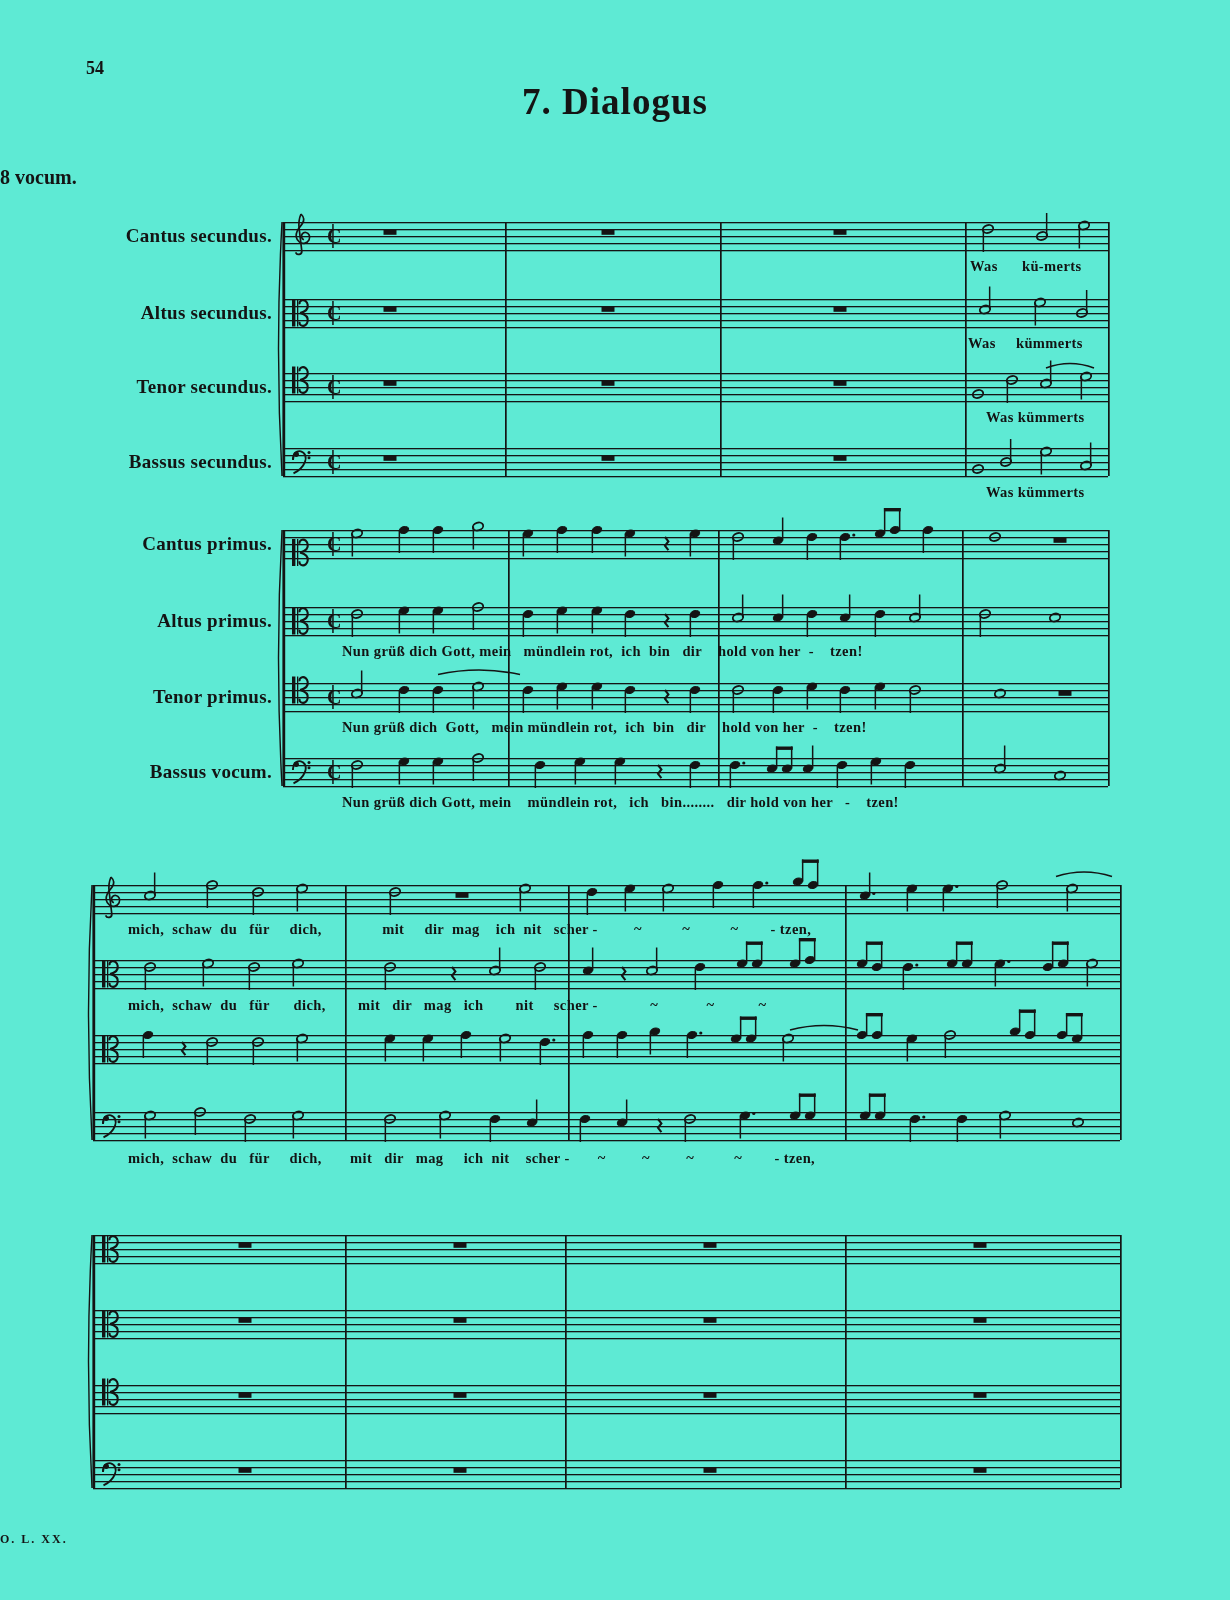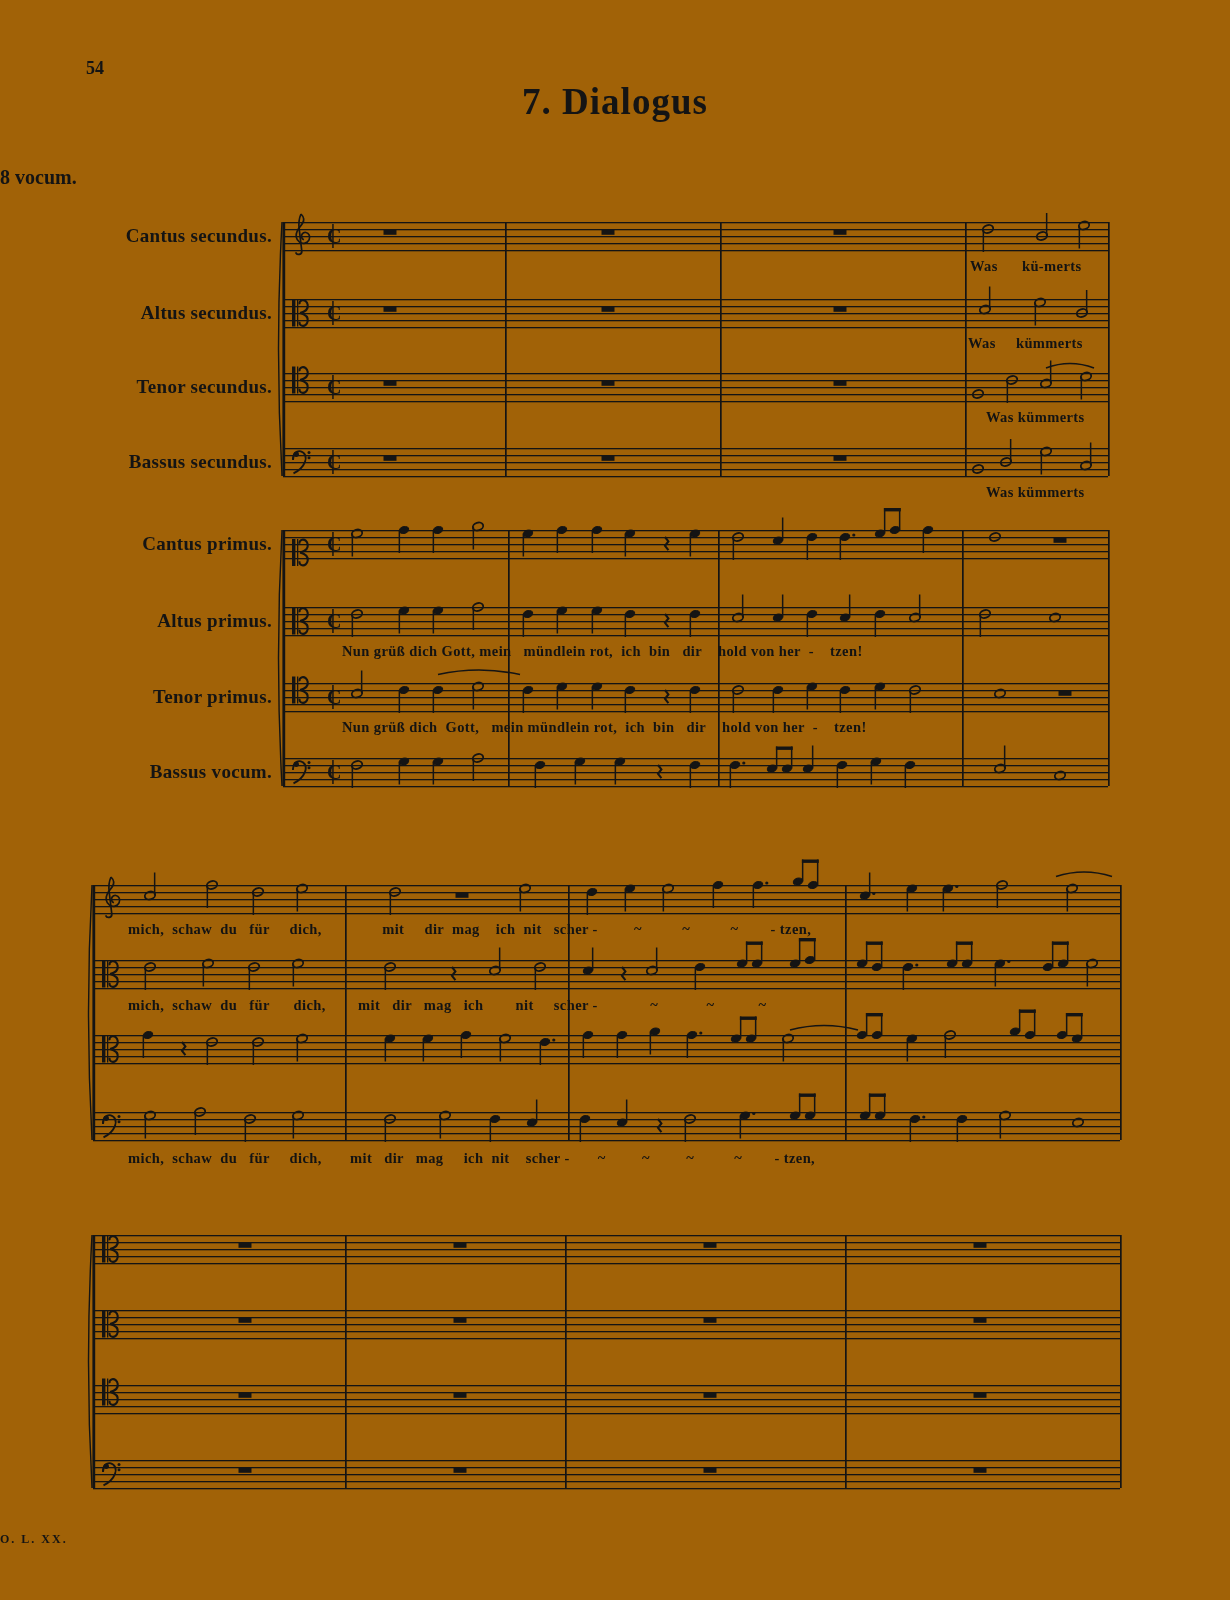--- a/index.html
+++ b/index.html
@@ -4,7 +4,7 @@
 <style>
   html,body{margin:0;padding:0;background:#888;}
   .page{
-    position:relative;width:1230px;height:1600px;background:#a16207;
+    position:relative;width:1230px;height:1600px;background:#5eead4;
     font-family:"Liberation Serif", serif;color:#141414;overflow:hidden;
   }
   .pagenum{position:absolute;font-weight:bold;font-size:18px;}

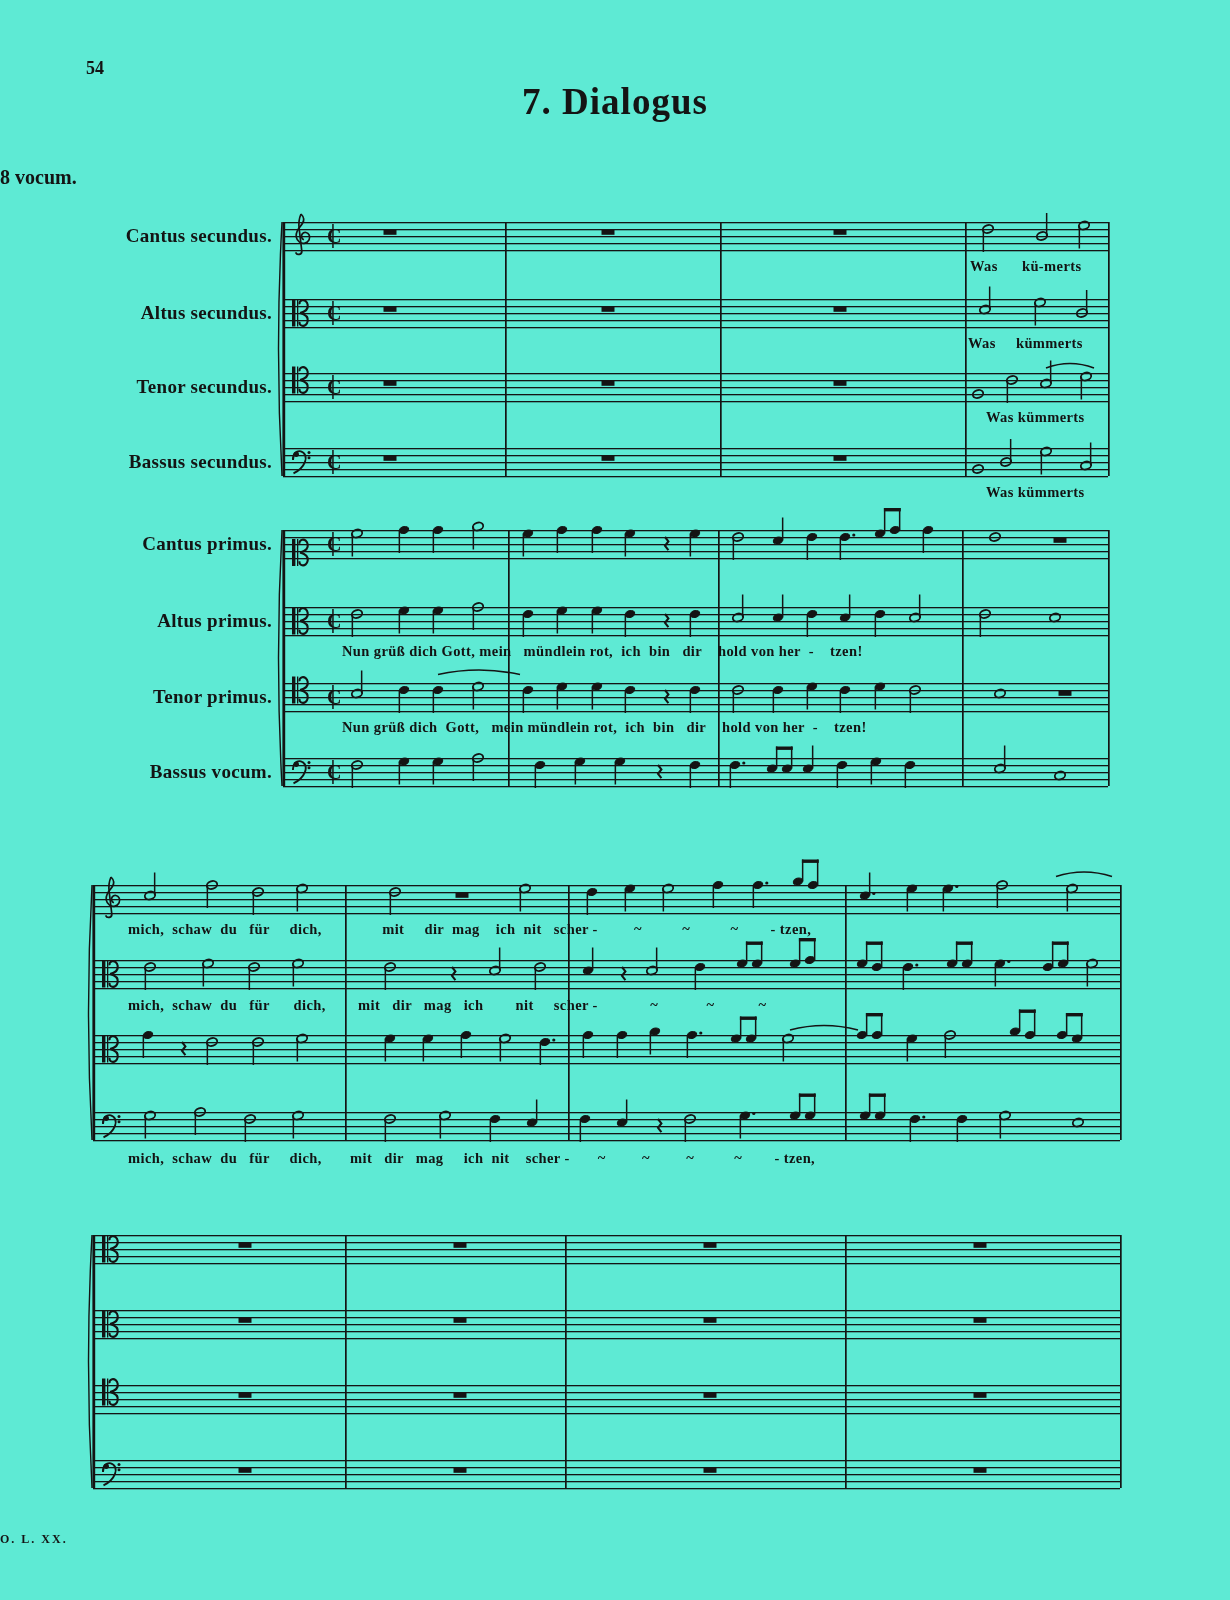--- a/index.html
+++ b/index.html
@@ -672,6 +672,7 @@
 
   <div class="lyr" style="left:342px;top:643px">Nun grüß dich Gott, mein   mündlein rot,  ich  bin   dir    hold von her  -    tzen!</div>
   <div class="lyr" style="left:342px;top:719px">Nun grüß dich  Gott,   mein mündlein rot,  ich  bin   dir    hold von her  -    tzen!</div>
+  <div class="lyr" style="left:342px;top:794px">Nun grüß dich Gott, mein    mündlein rot,   ich   bin........   dir hold von her   -    tzen!</div>
 
   <div class="lyr" style="left:128px;top:921px">mich,  schaw  du   für     dich,               mit     dir  mag    ich  nit   scher -         ~          ~          ~        - tzen,</div>
   <div class="lyr" style="left:128px;top:997px">mich,  schaw  du   für      dich,        mit   dir   mag   ich        nit     scher -             ~            ~           ~</div>

